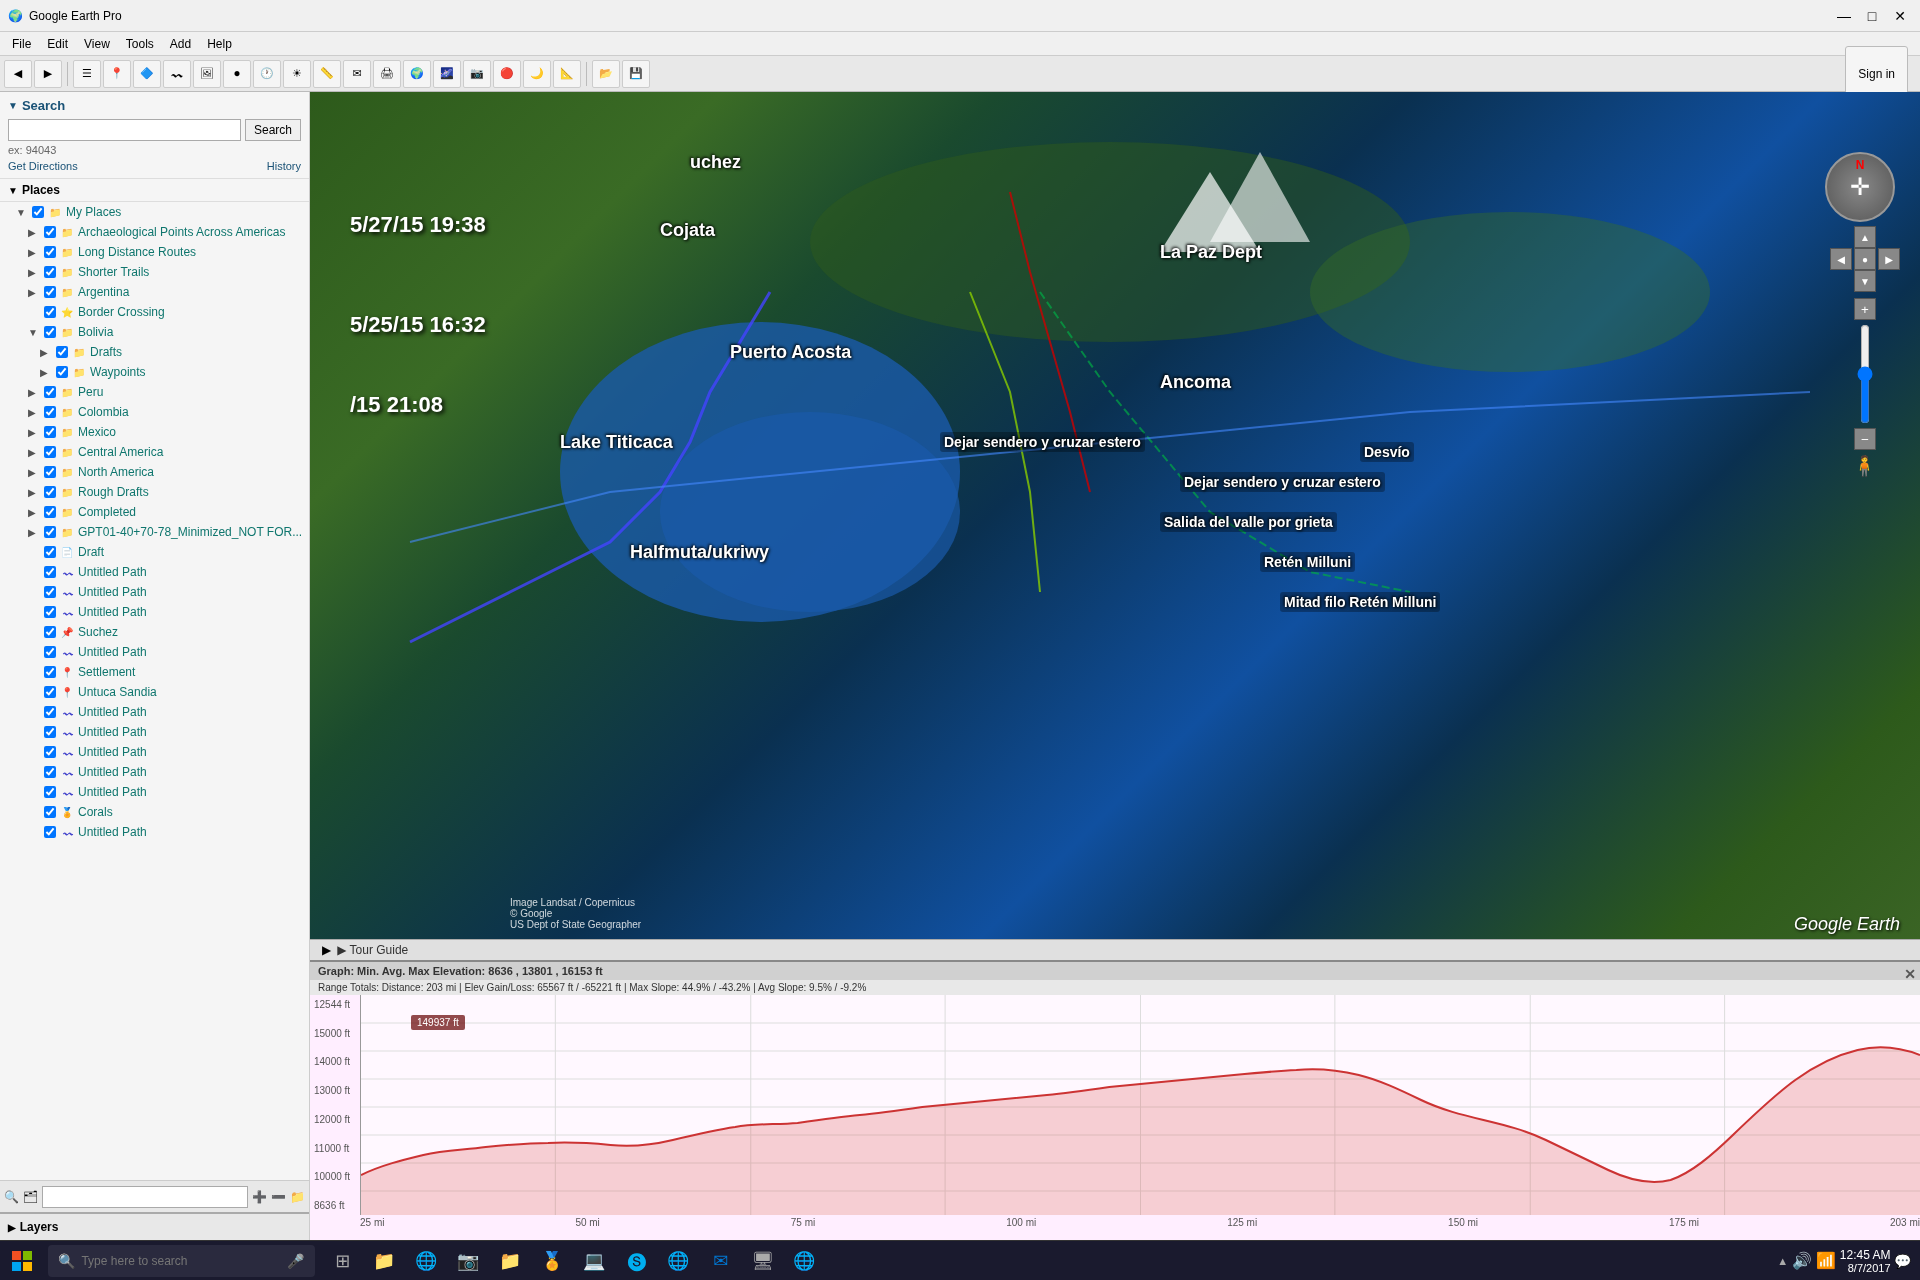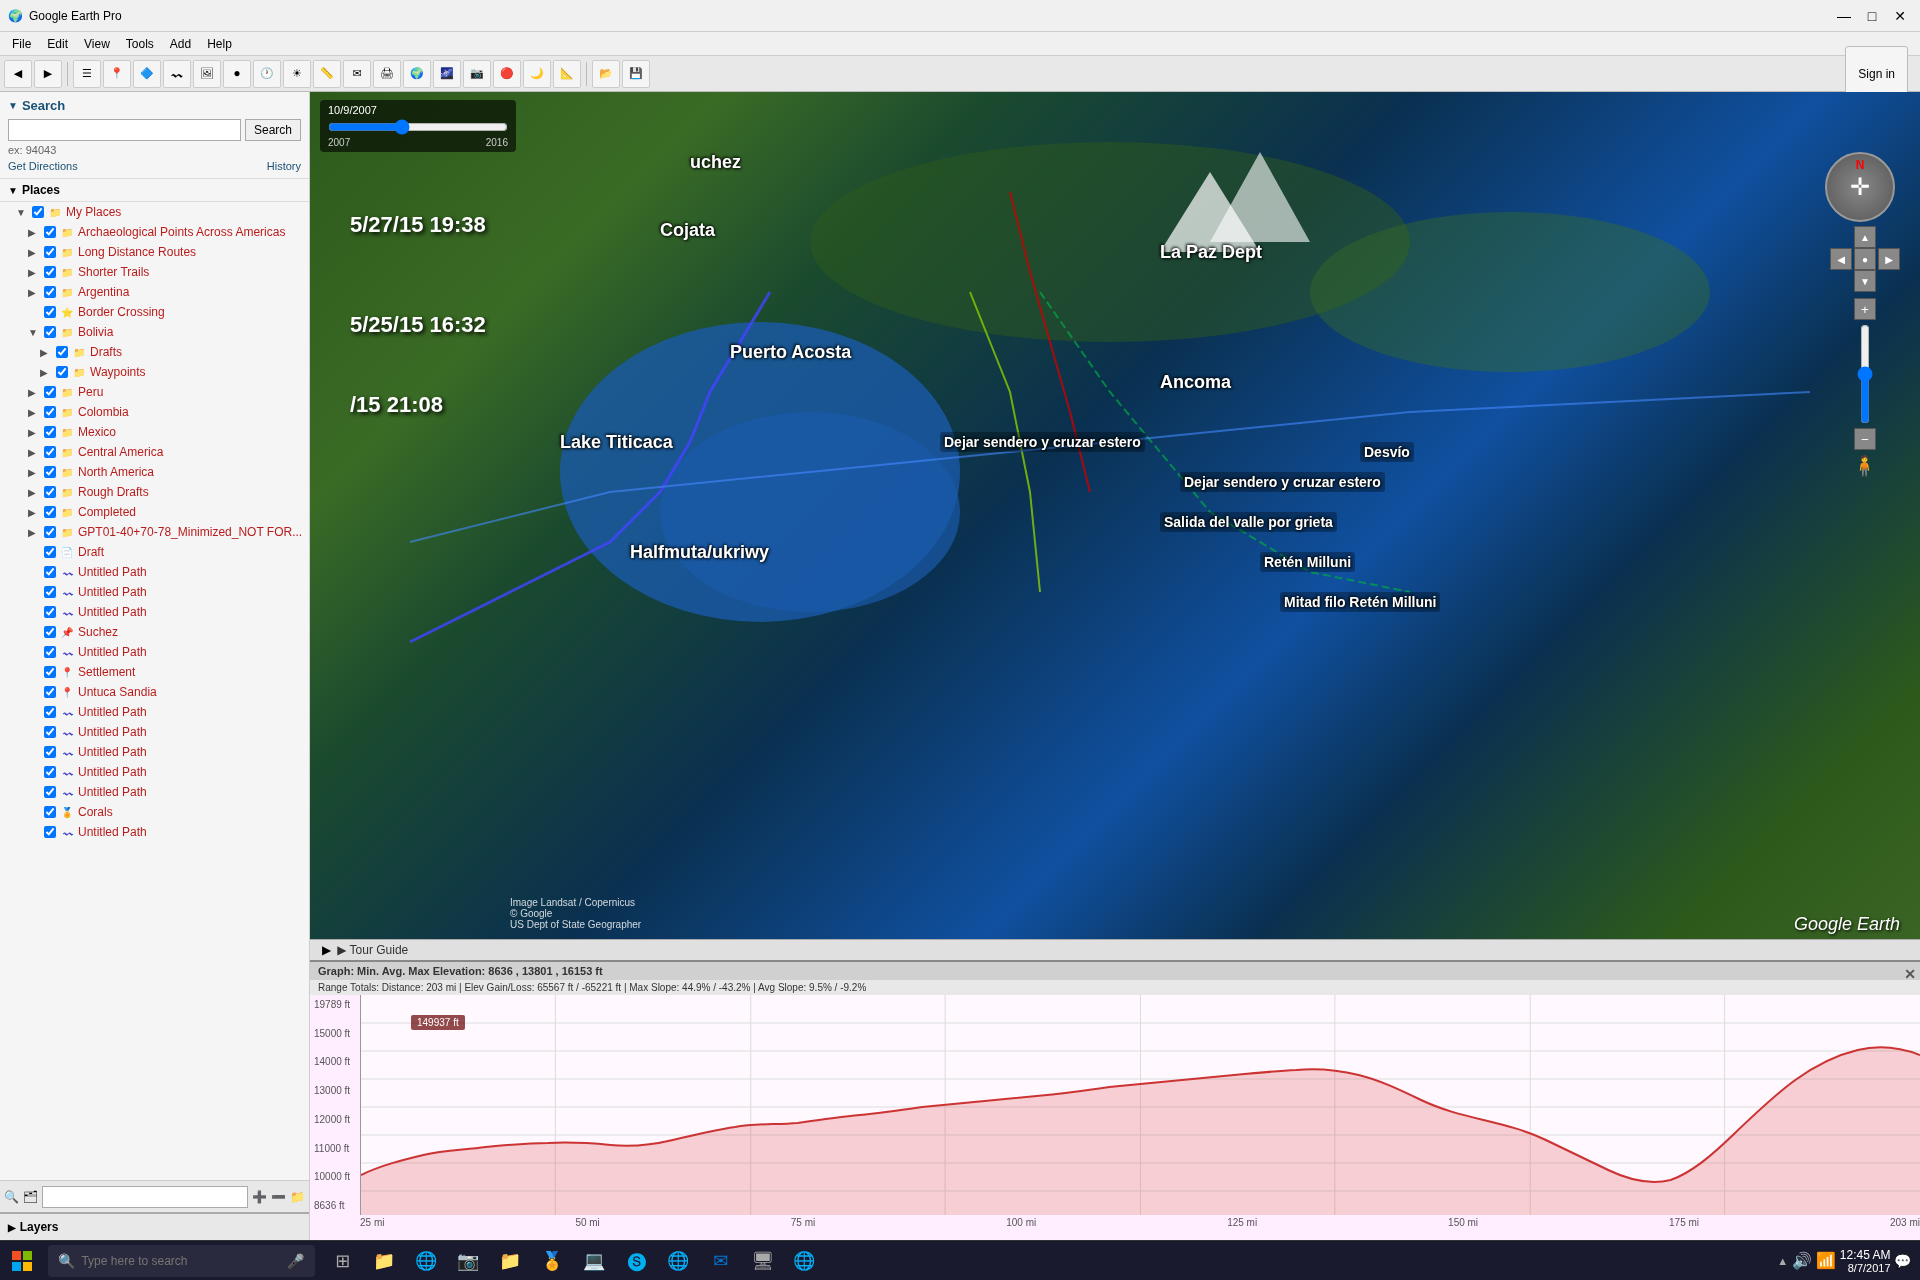--- a/index.html
+++ b/index.html
@@ -622,14 +622,6 @@
         <polyline points="100,450 300,400 500,380 700,360 900,340 1100,320 1300,310 1500,300" stroke="#4488ff" stroke-width="2" fill="none" opacity="0.6"></polyline>
       </svg>
 
-      <div id="time-slider">
-        <div style="font-size:11px;color:white;margin-bottom:3px;">10/9/2007</div>
-        <input type="range" min="0" max="100" value="40" style="width: 180px;">
-        <div style="display:flex;justify-content:space-between;font-size:10px;color:#ccc;">
-          <span>2007</span>
-          <span>2016</span>
-        </div>
-      </div>
 
       <div id="map-datetime">5/27/15 19:38</div>
       <div id="map-datetime2">5/25/15 16:32</div>

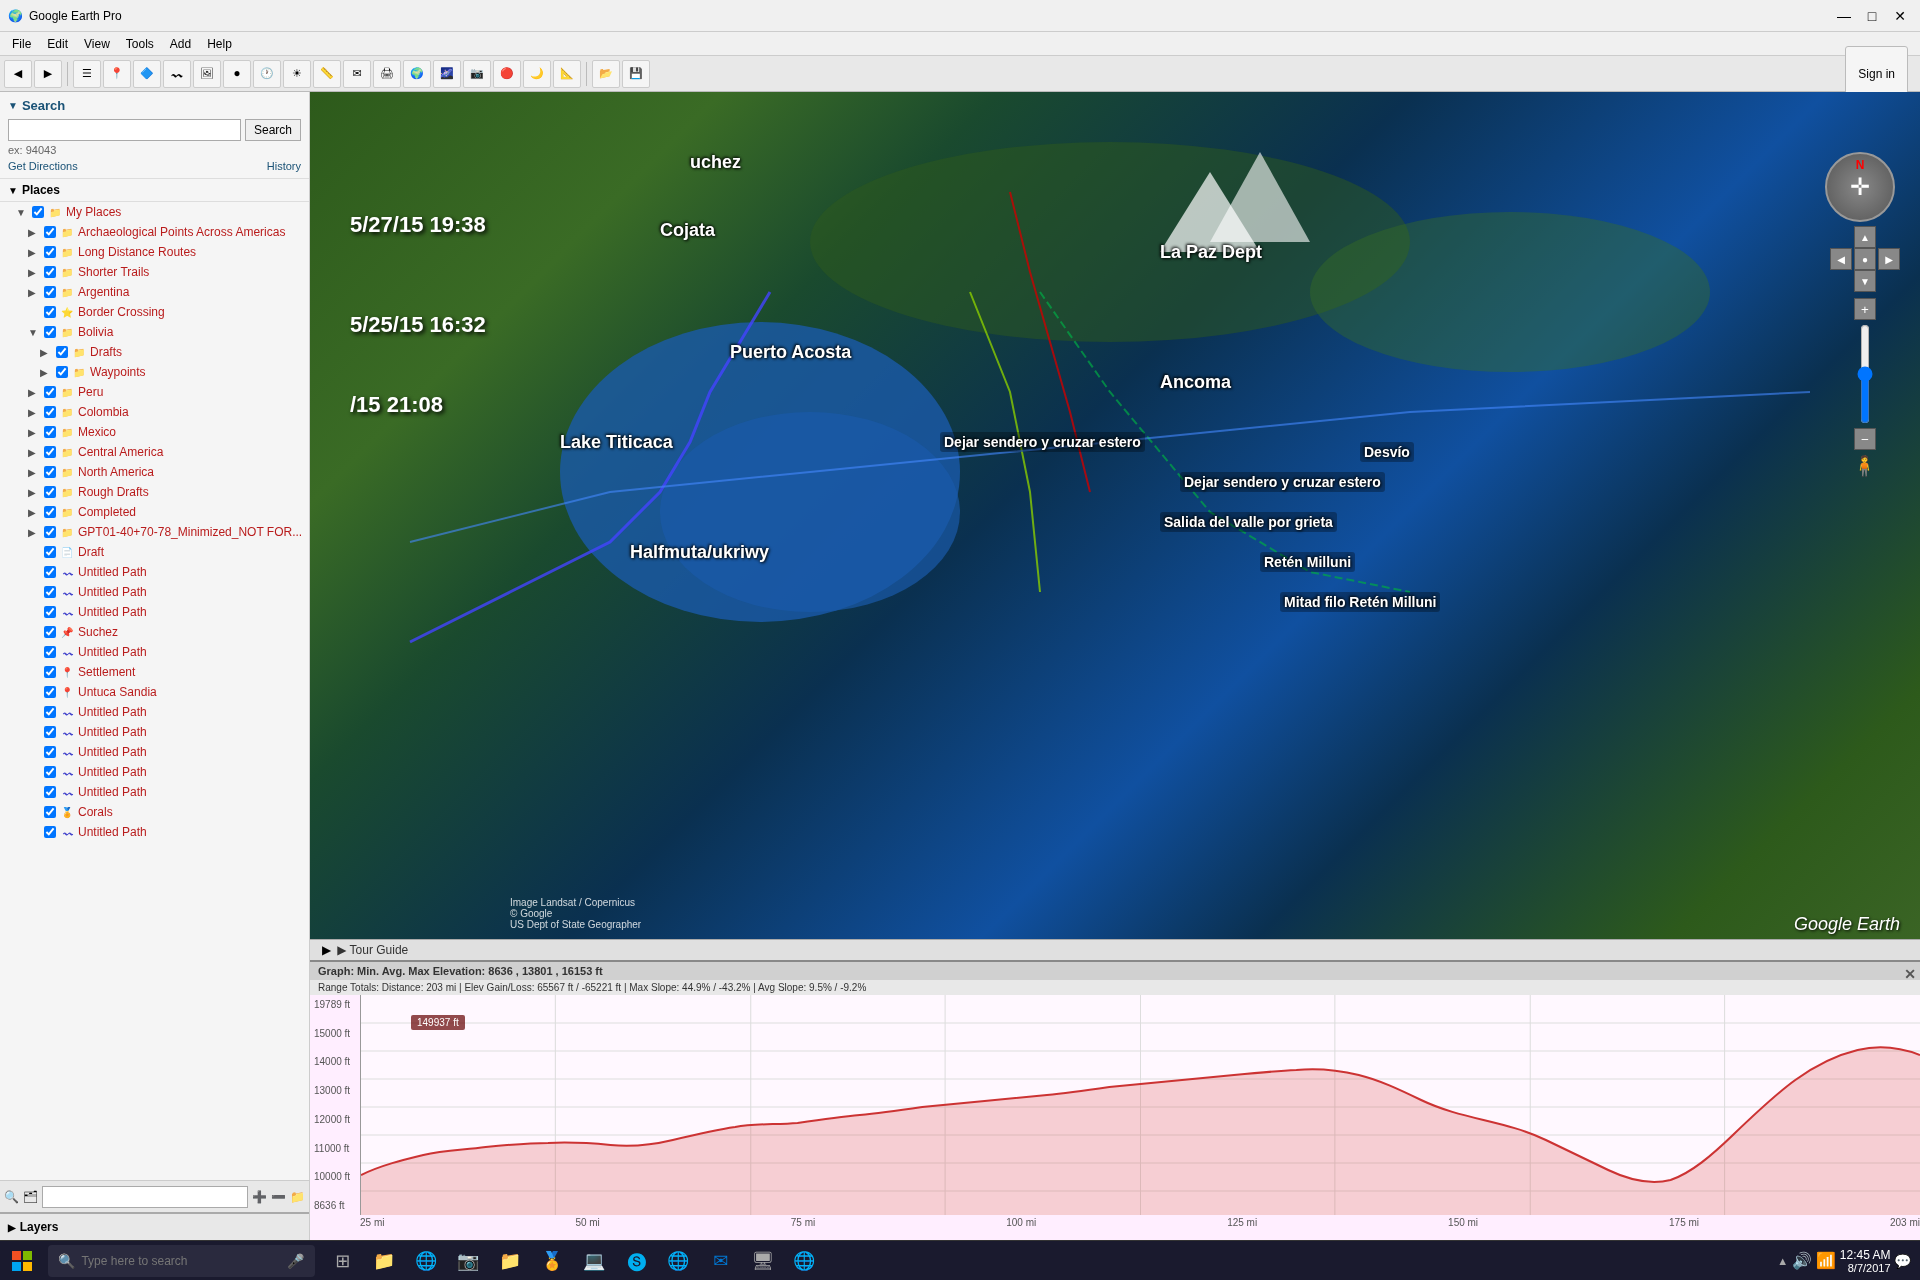--- a/index.html
+++ b/index.html
@@ -88,7 +88,7 @@
     }
     .tree-item input[type="checkbox"] { width: 12px; height: 12px; margin: 0 2px; }
     .tree-item .item-icon { width: 16px; height: 16px; display: flex; align-items: center; justify-content: center; font-size: 10px; }
-    .tree-item .item-label { font-size: 12px; color: #b91c1c; }
+    .tree-item .item-label { font-size: 12px; color: #0f766e; }
     .tree-arrow { width: 12px; font-size: 10px; color: #555; }
     .indent1 { padding-left: 16px; }
     .indent2 { padding-left: 28px; }

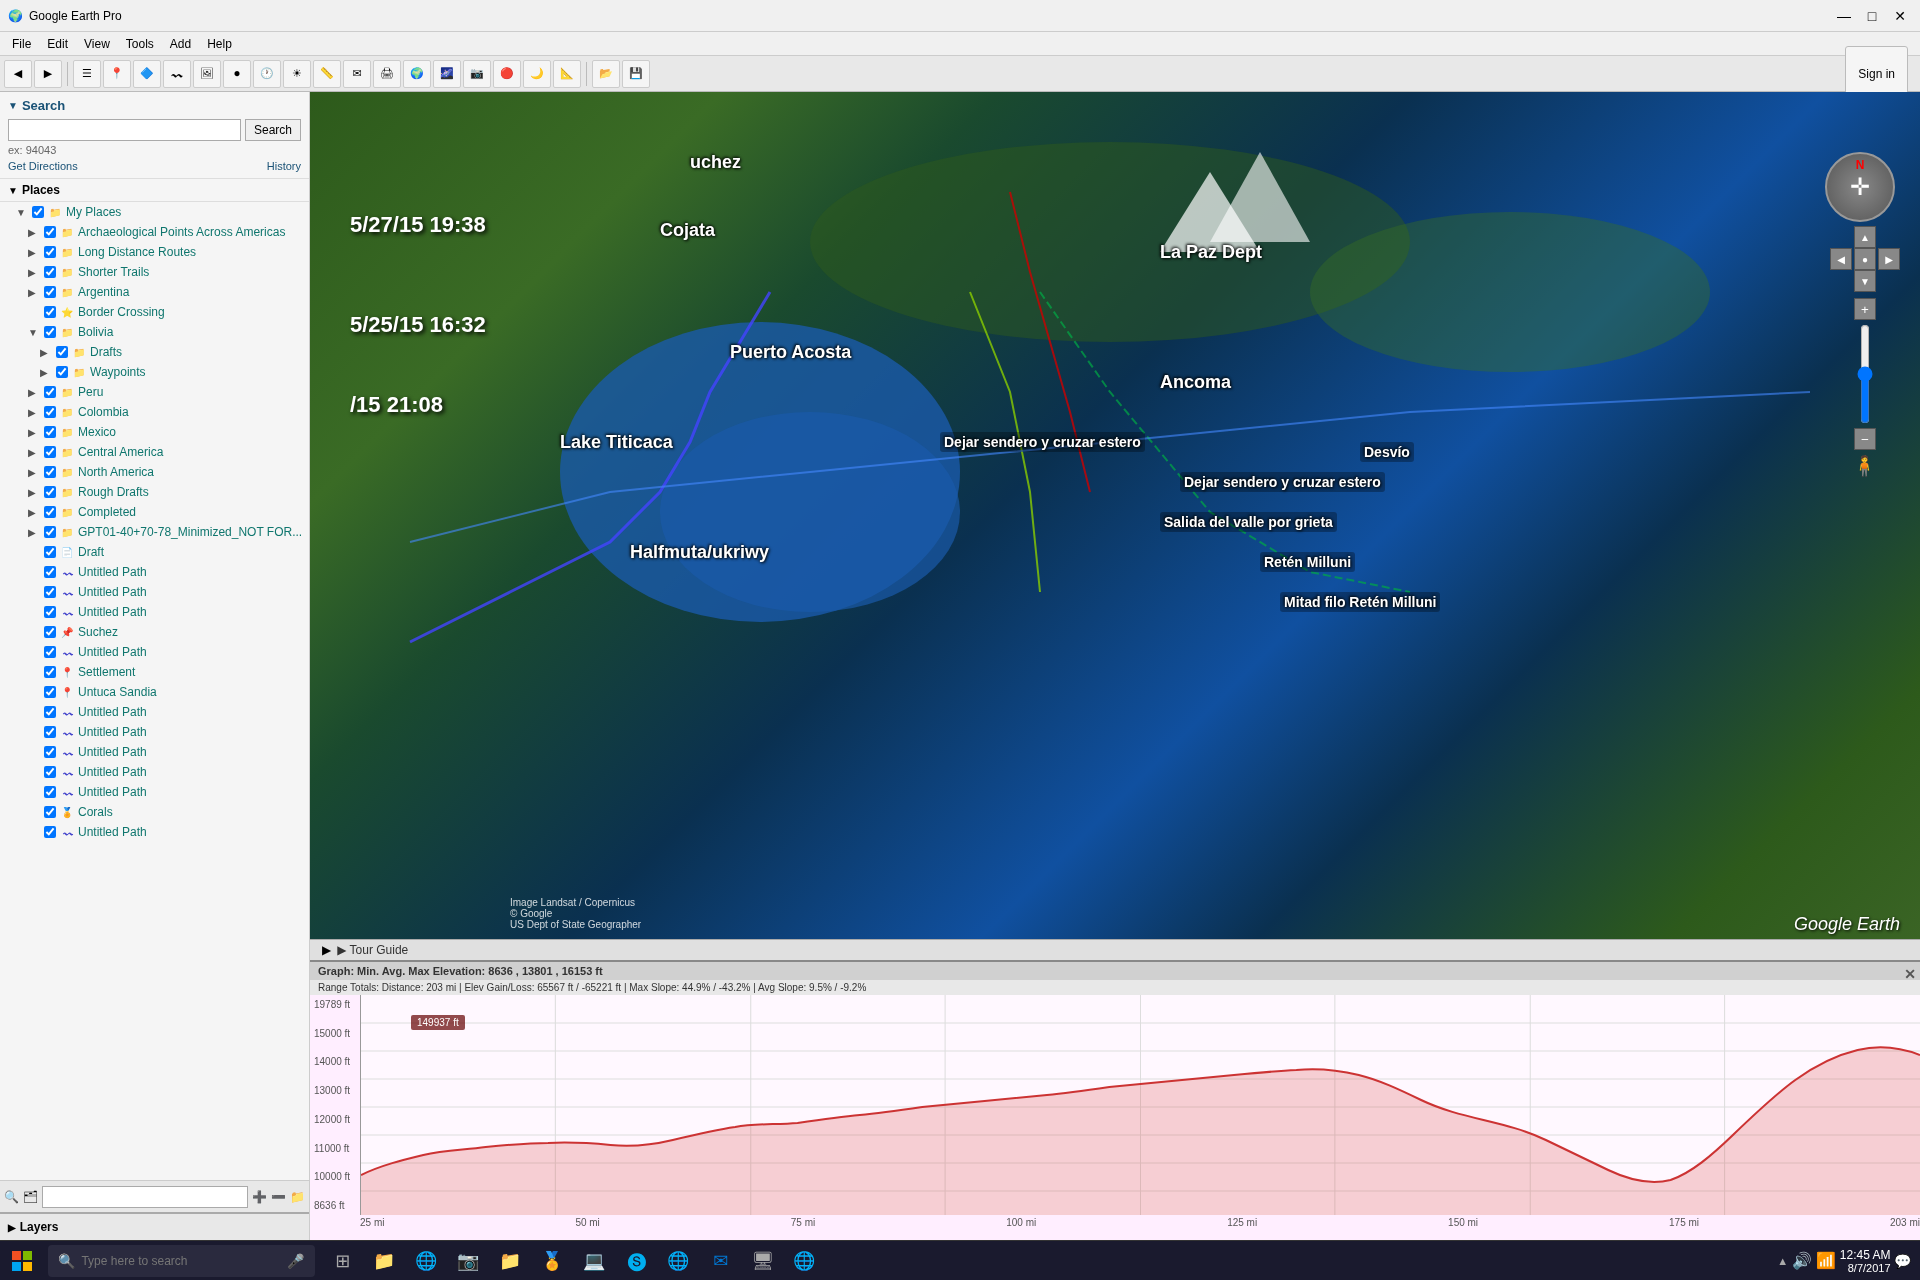--- a/index.html
+++ b/index.html
@@ -696,7 +696,7 @@
         <div style="display:flex;position:relative;height:220px;">
 
           <div id="y-axis">
-            <span>19789 ft</span>
+            <span>12544 ft</span>
             <span>15000 ft</span>
             <span>14000 ft</span>
             <span>13000 ft</span>

